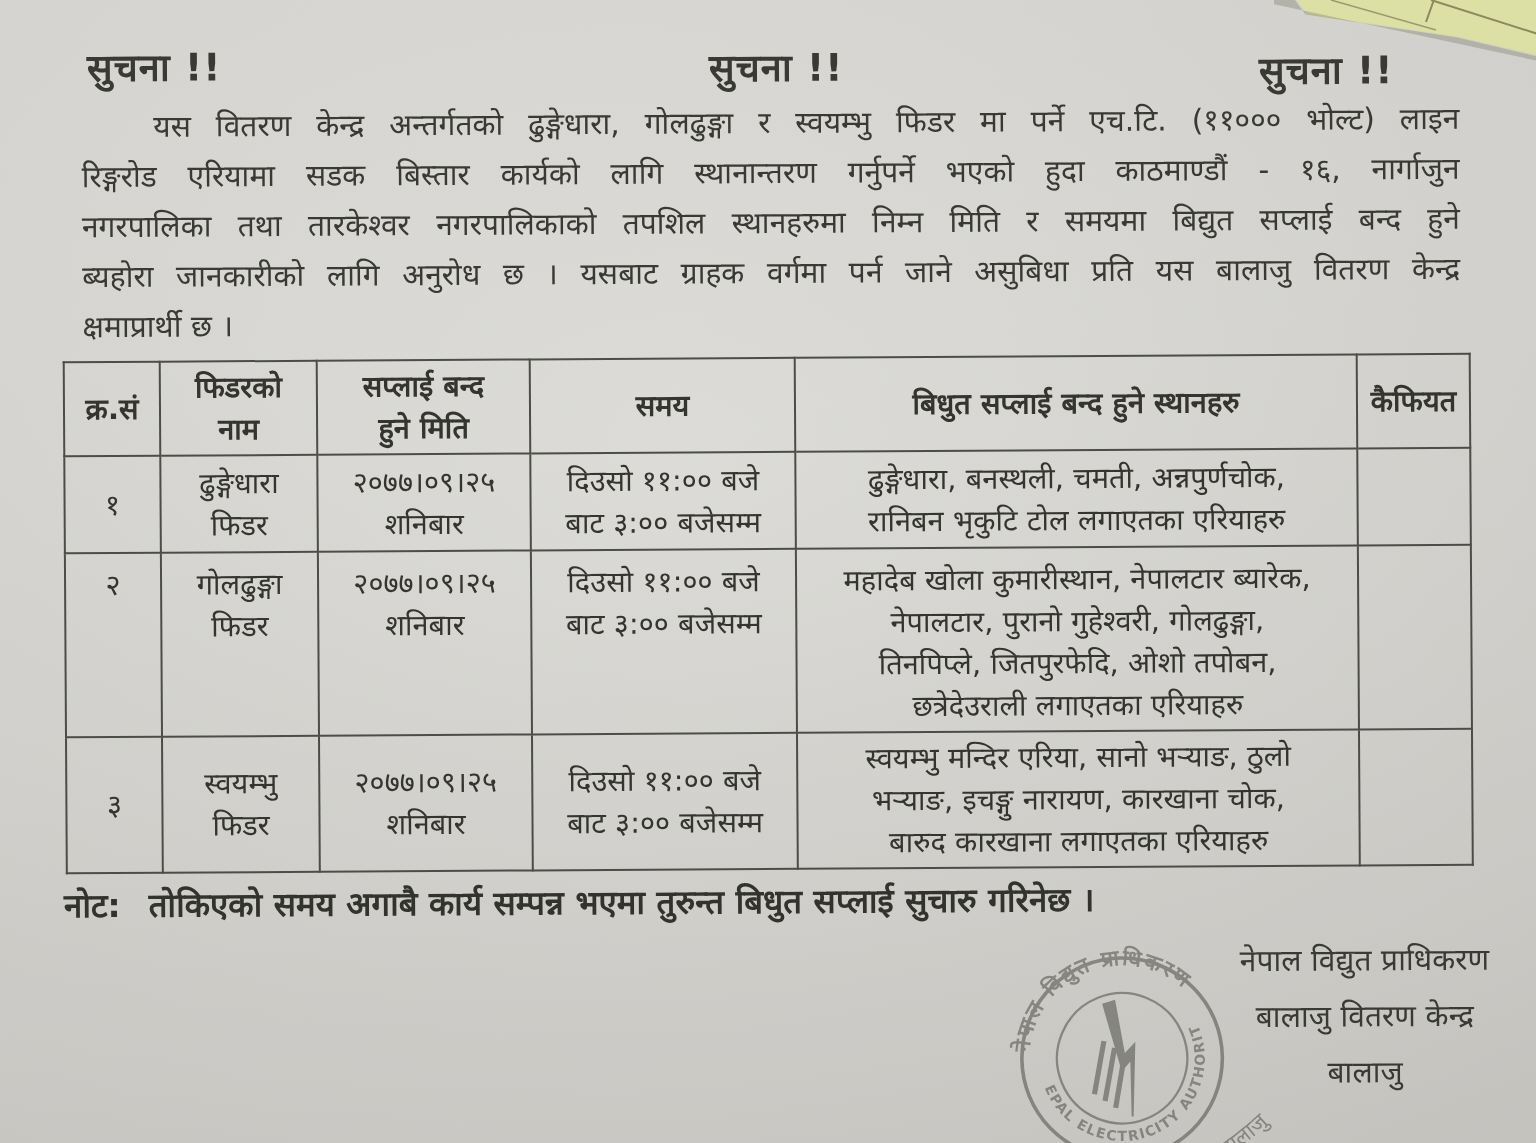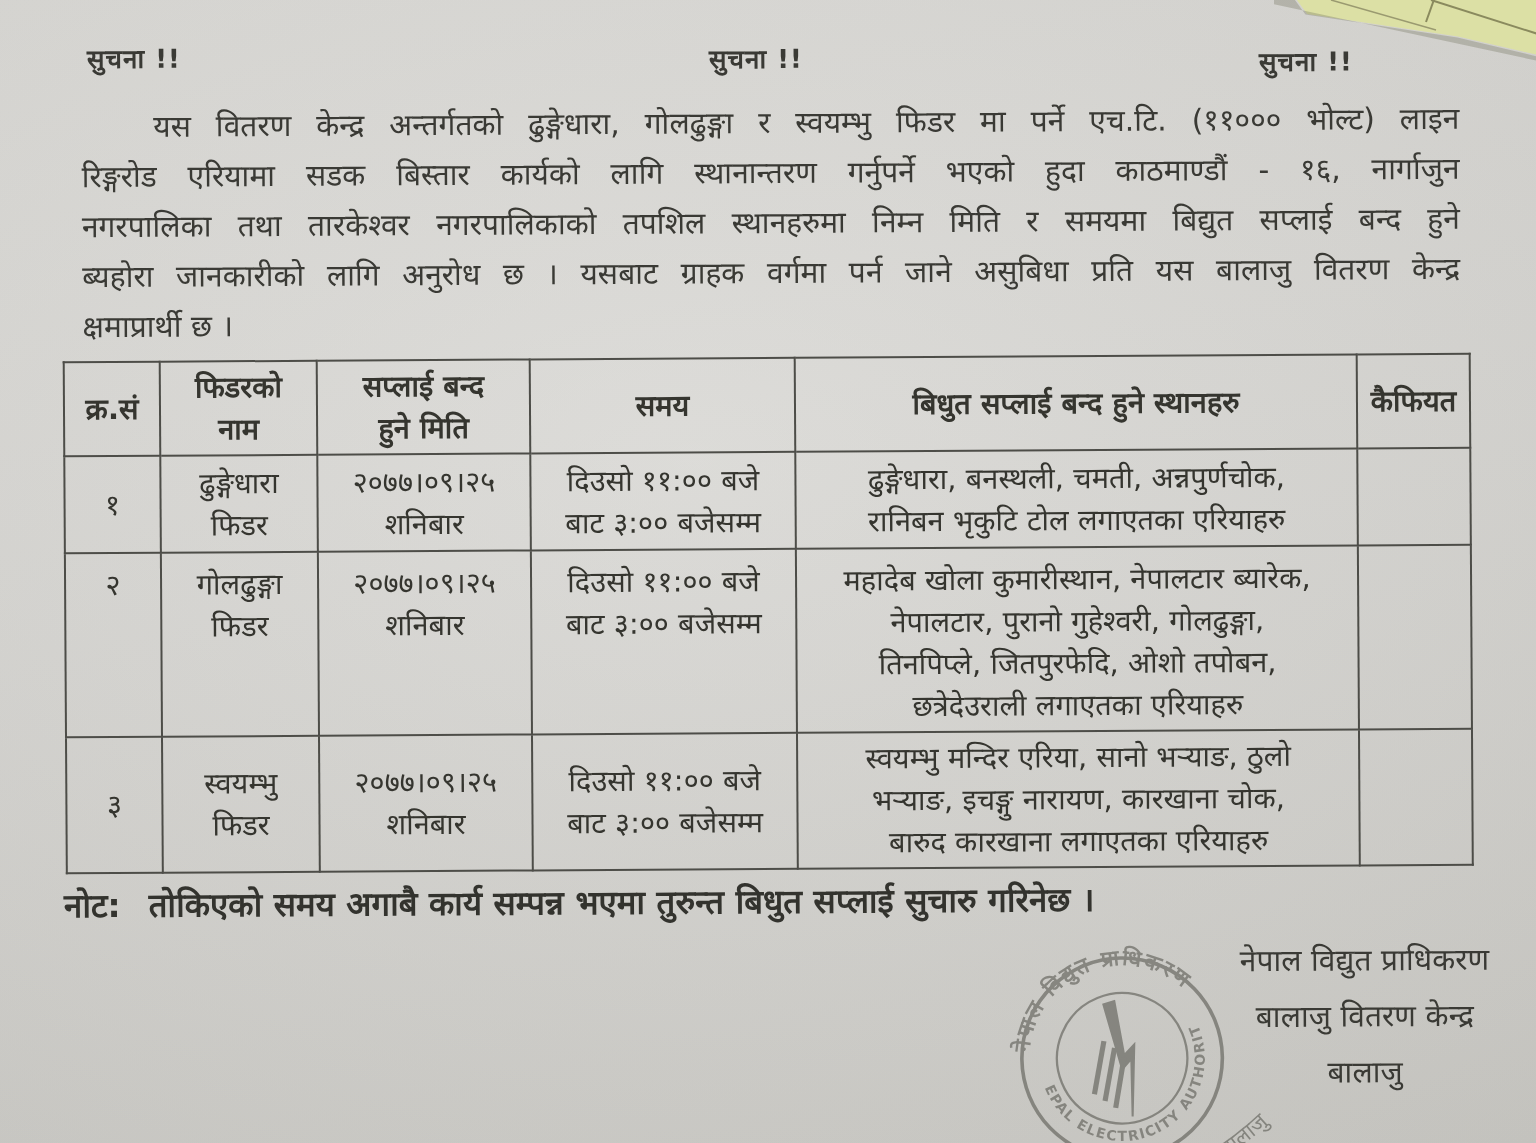--- a/index.html
+++ b/index.html
@@ -40,7 +40,7 @@
   }
   .notice-head {
     position: absolute; top: 36px;
-    font-size: 26px; font-weight: bold; letter-spacing: 1px;
+    font-size: 38px; font-weight: bold; letter-spacing: 1px;
     color: #3a3a35;
   }
   #head-1 { left: 90px; }

